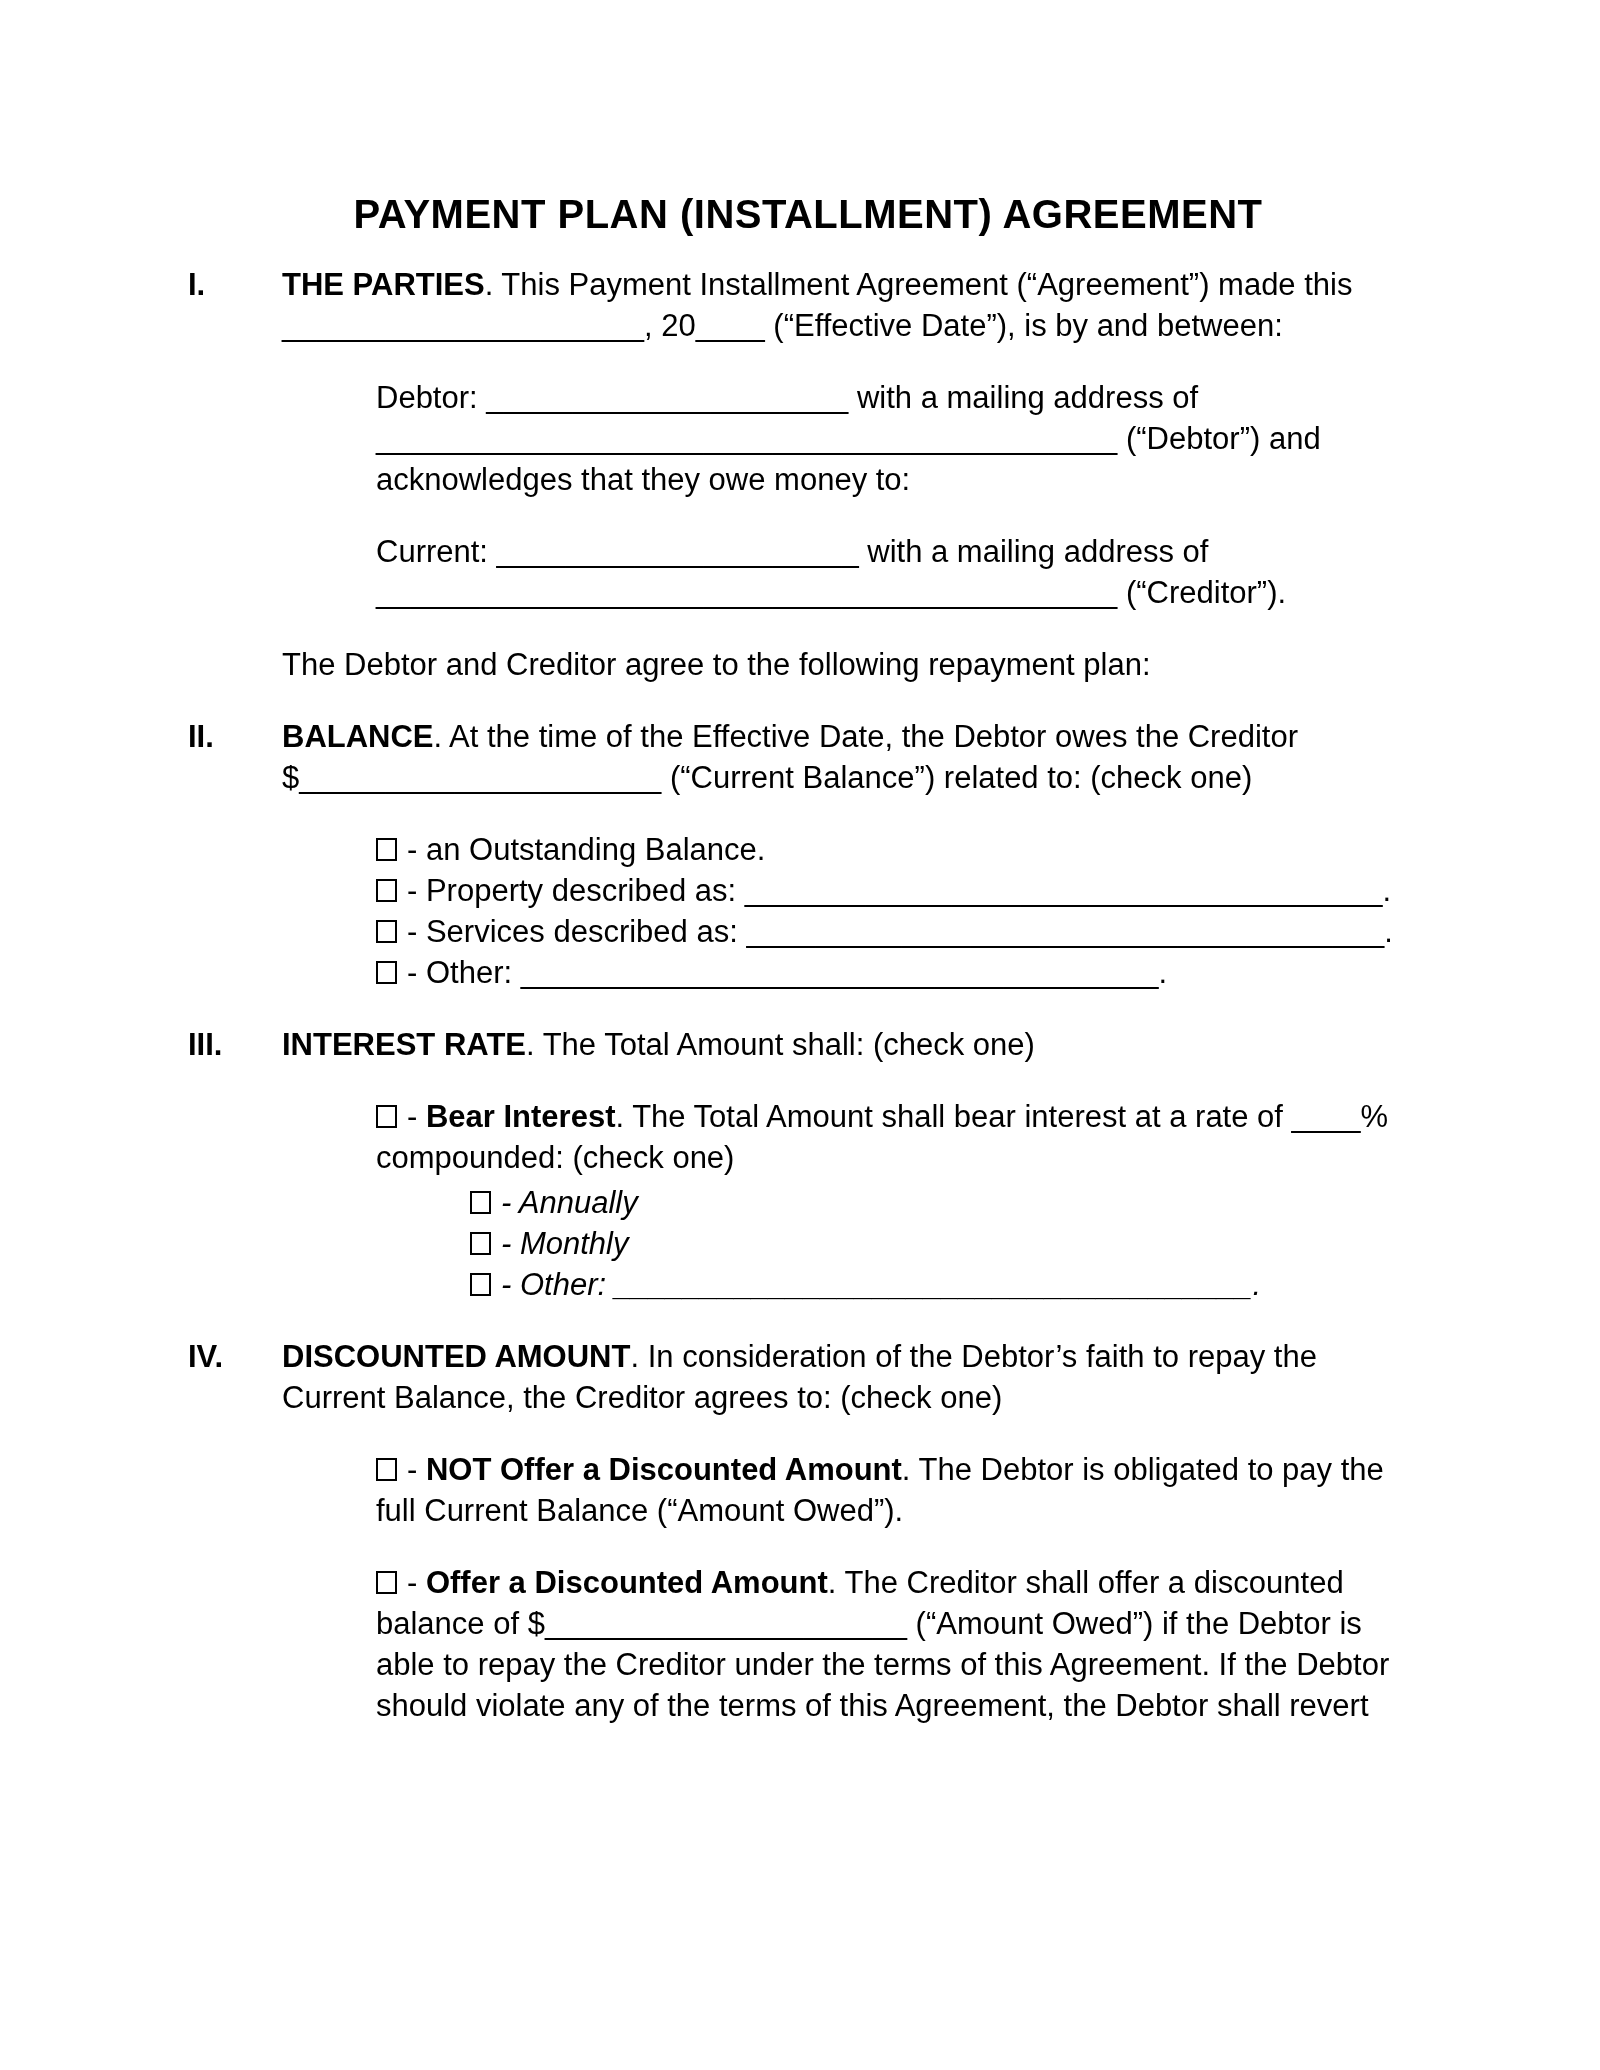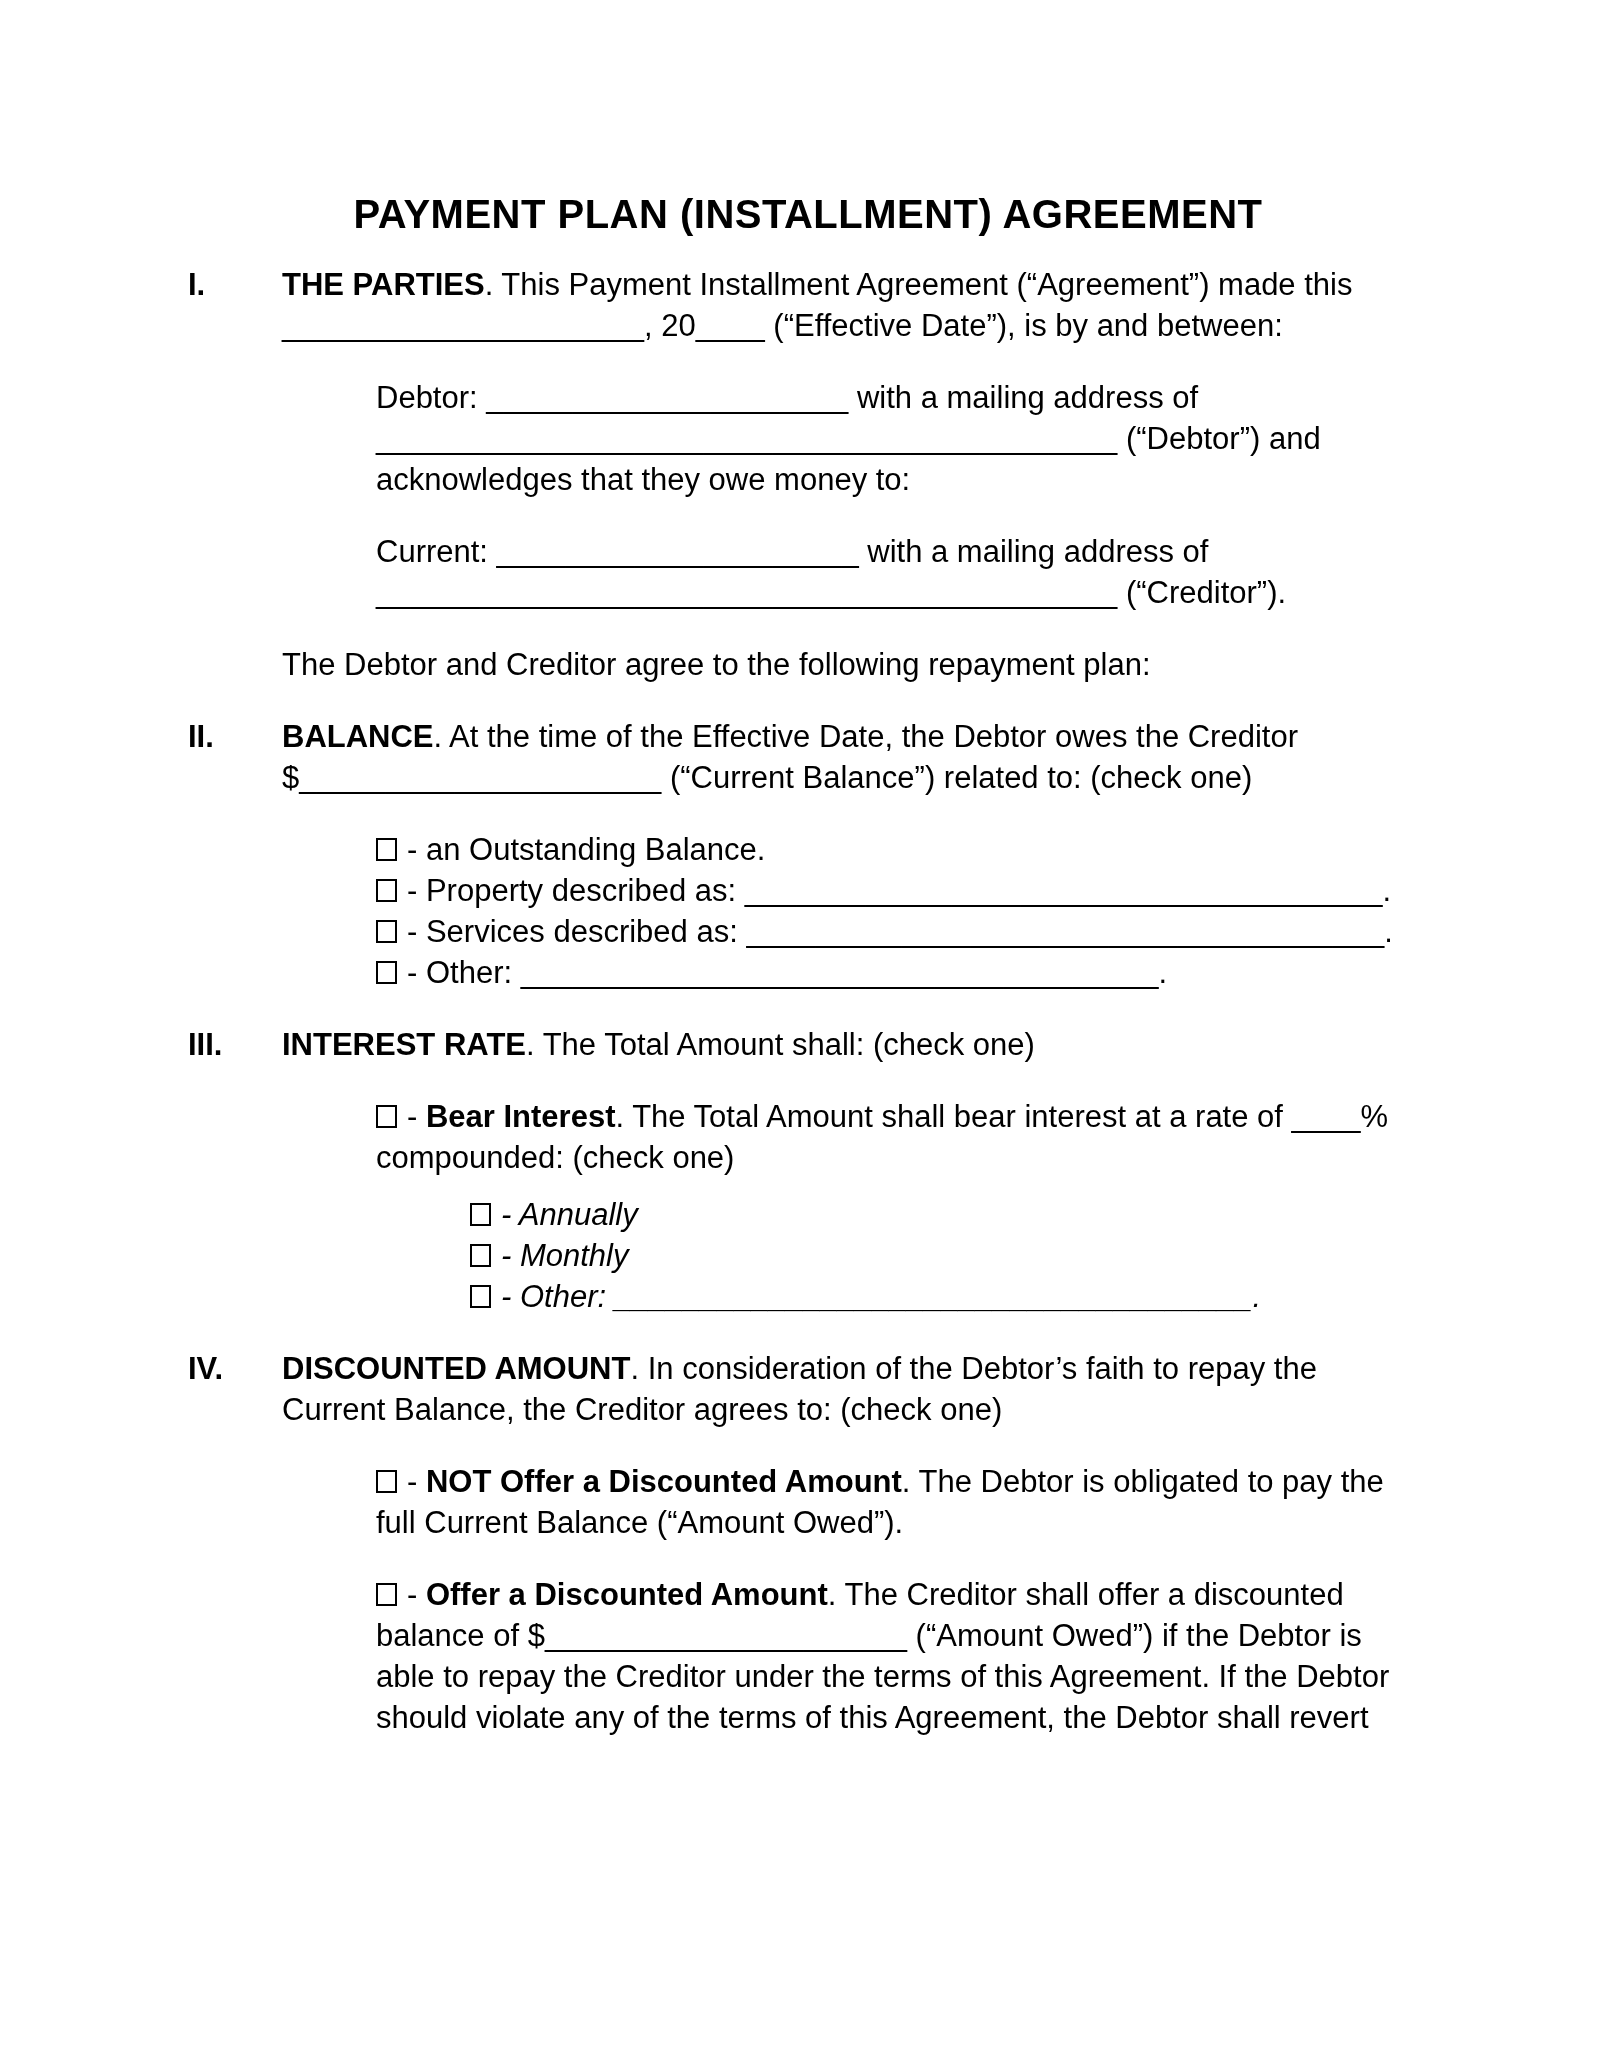--- a/index.html
+++ b/index.html
@@ -16,7 +16,7 @@
     text-align:center; margin:0 0 26px 0; letter-spacing:0.5px;
   }
   .para { margin:0 0 31px 0; }
-  .tight { margin-bottom:16px; }
+  .tight { margin-bottom:4px; }
   .sec { position:relative; padding-left:94px; }
   .num { position:absolute; left:0; top:0; font-weight:bold; }
   .ind0 { margin-left:94px; }

